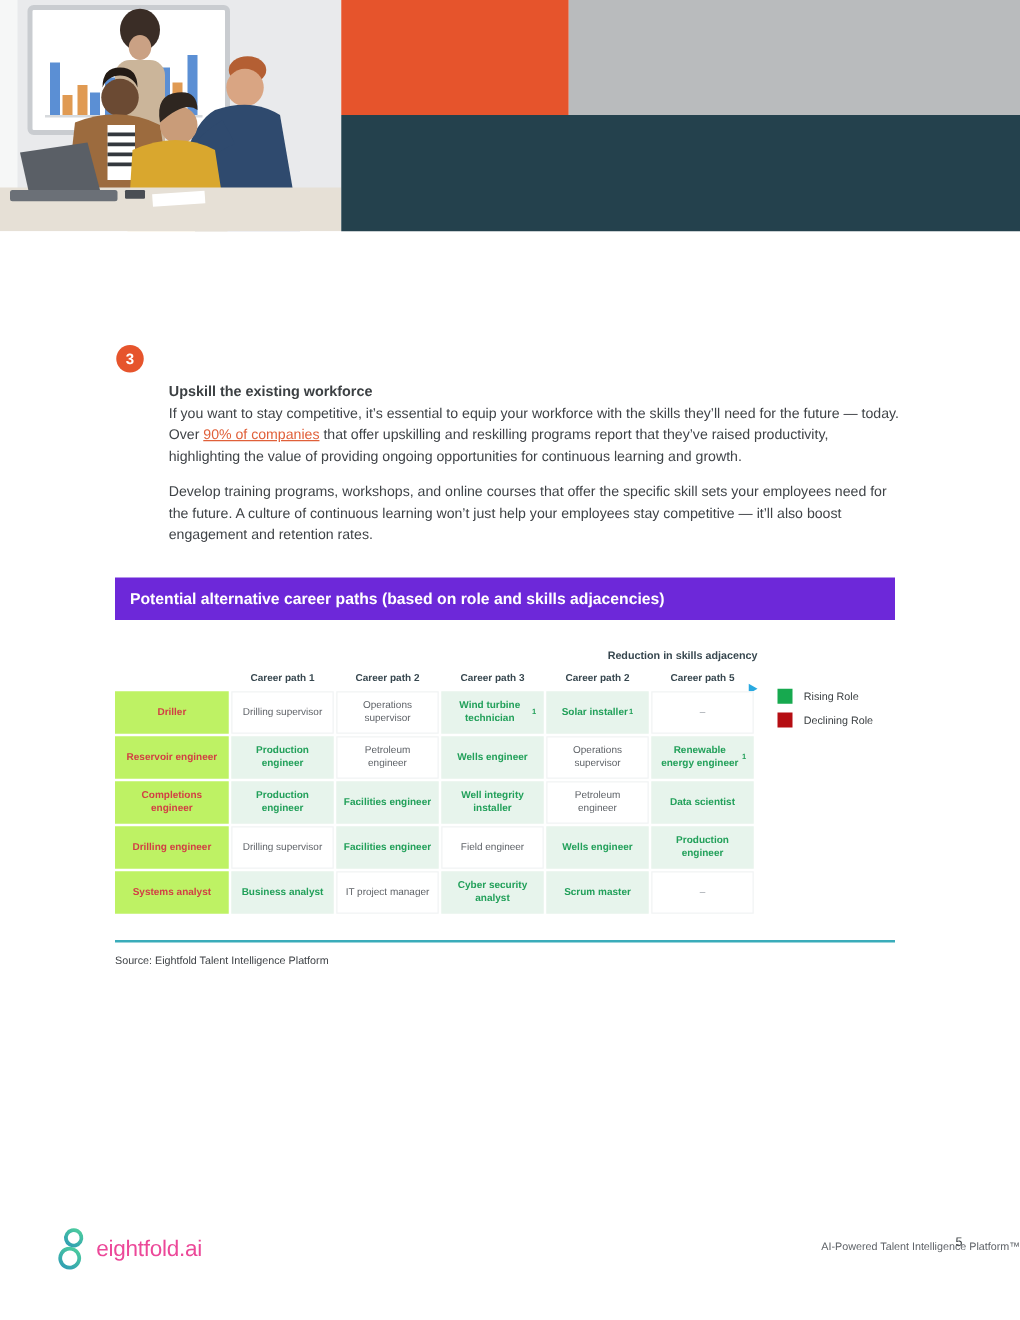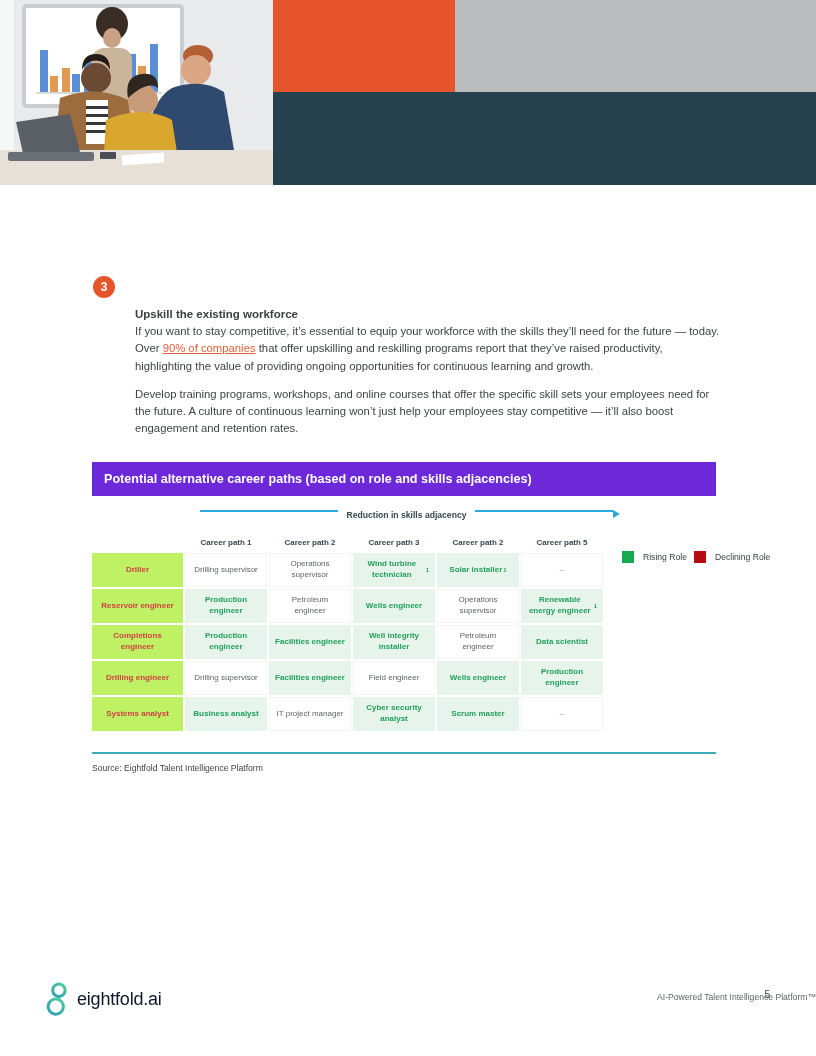--- a/index.html
+++ b/index.html
@@ -45,8 +45,8 @@
 
   
   .axis {
-    position: absolute; left: 200px; top: 510px; width: 420px; height: 16px;
-    display: flex; align-items: flex-start; gap: 9px;
+    position: absolute; left: 186px; top: 510px; width: 420px; height: 16px;
+    display: flex; align-items: flex-end; gap: 9px; flex-direction: column;
   }
   .axis .line { flex: 1; height: 2px; background: #29a9e0; }
   .axis .label { font-size: 8.6px; font-weight: bold; color: #37474f; white-space: nowrap; }

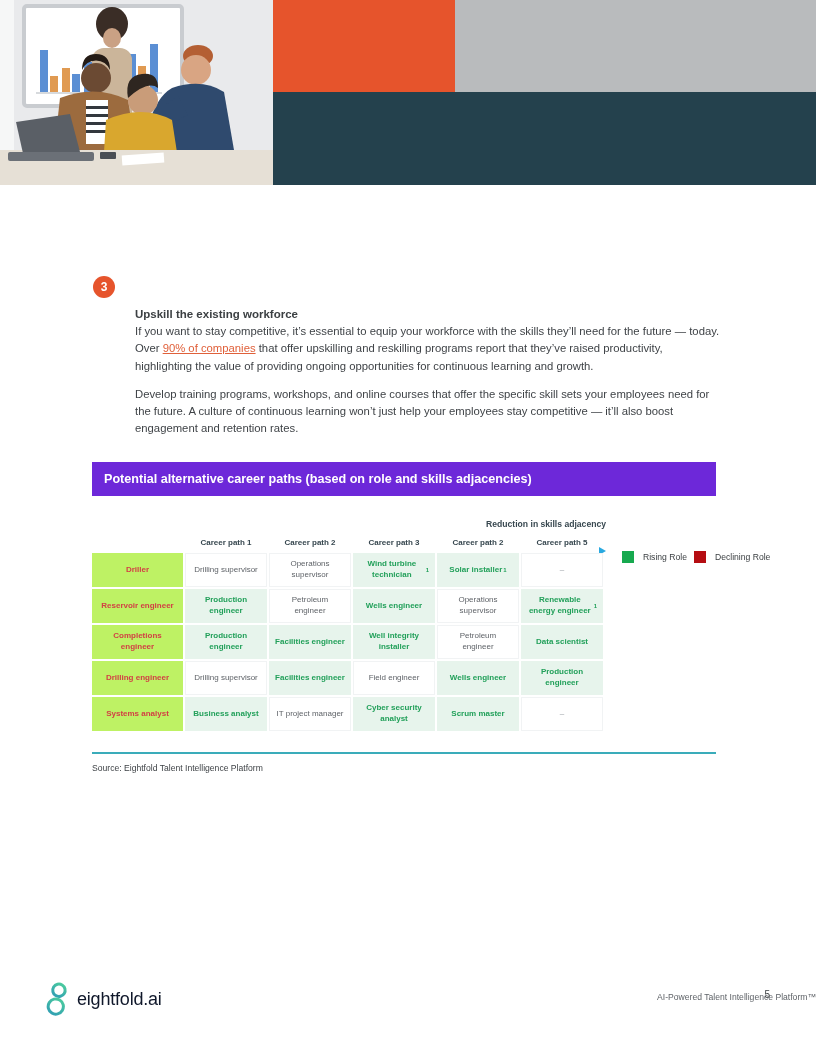--- a/index.html
+++ b/index.html
@@ -80,7 +80,7 @@
   .cell sup { font-size: 6px; margin-left: 1px; line-height: 1; }
 
   
-  .legend { position: absolute; left: 622px; top: 551px; display: flex; flex-direction: row; gap: 7px; }
+  .legend { position: absolute; left: 622px; top: 551px; display: flex; flex-direction: column; gap: 7px; }
   .legend-item { display: flex; align-items: center; }
   .swatch { width: 12px; height: 12px; margin-right: 9px; }
   .legend-label { font-size: 8.6px; color: #3c4043; }

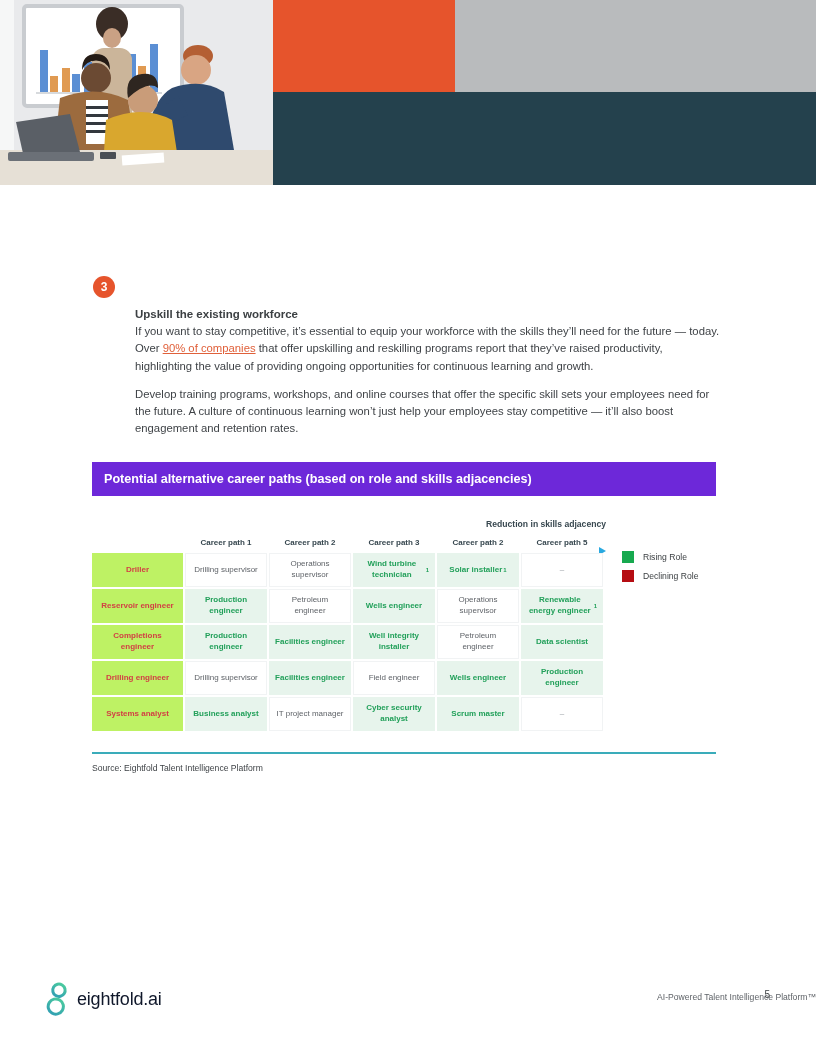--- a/index.html
+++ b/index.html
@@ -92,7 +92,7 @@
   
   .footer { position: absolute; left: 0; top: 976px; width: 816px; height: 50px; }
   .logo { position: absolute; left: 44px; top: 6px; display: flex; align-items: center; }
-  .logo-text { font-size: 18px; color: #0f172a; margin-left: 6px; letter-spacing: -0.2px; }
+  .logo-text { font-size: 18px; color: #ec4899; margin-left: 6px; letter-spacing: -0.2px; }
   .footer-center {
     position: absolute; left: 0; top: 16px; width: 100%;
     text-align: right; font-size: 8.6px; color: #5f6368;

